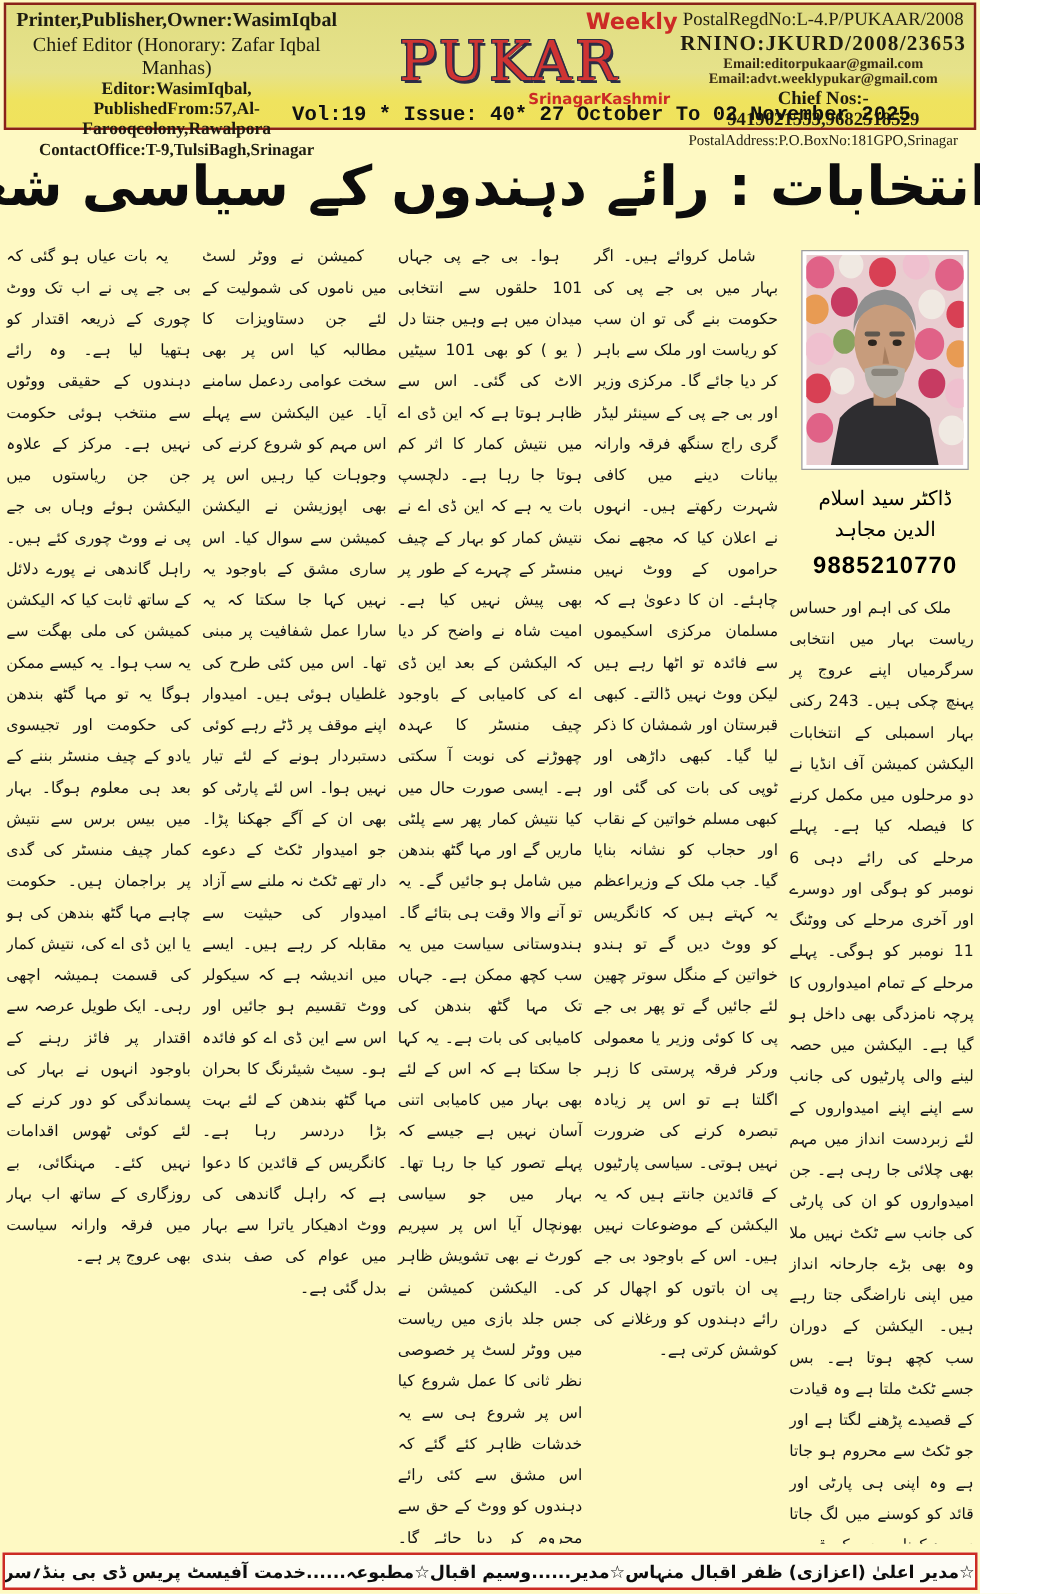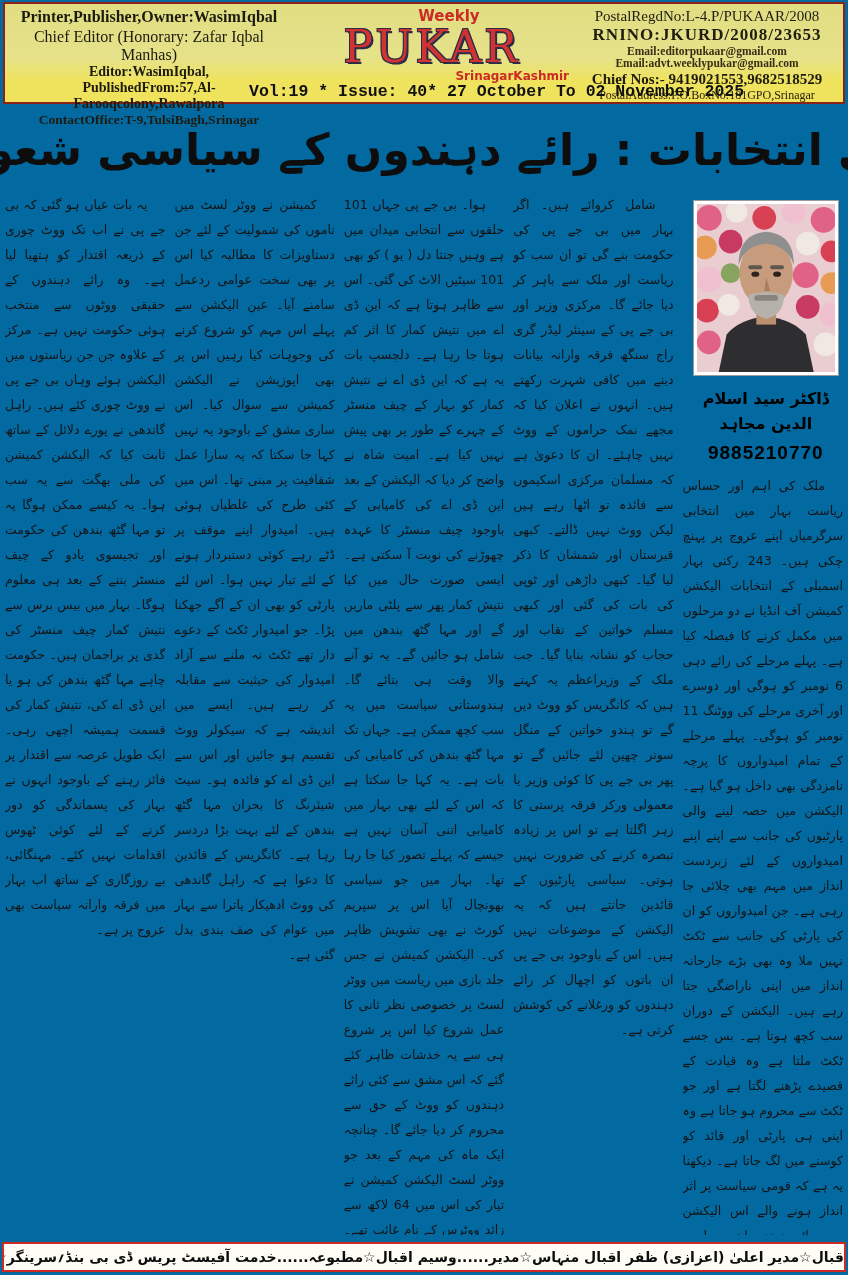--- a/index.html
+++ b/index.html
@@ -5,8 +5,8 @@
   html,body{margin:0;padding:0;}
   .page{
     position:relative;
-    width:848px;height:1275px;
-    background:#0369a1;
+    width:784px;height:1275px;
+    background:#fef9c3;
     font-family:"Liberation Serif", serif;
     overflow:hidden;
     box-sizing:border-box;

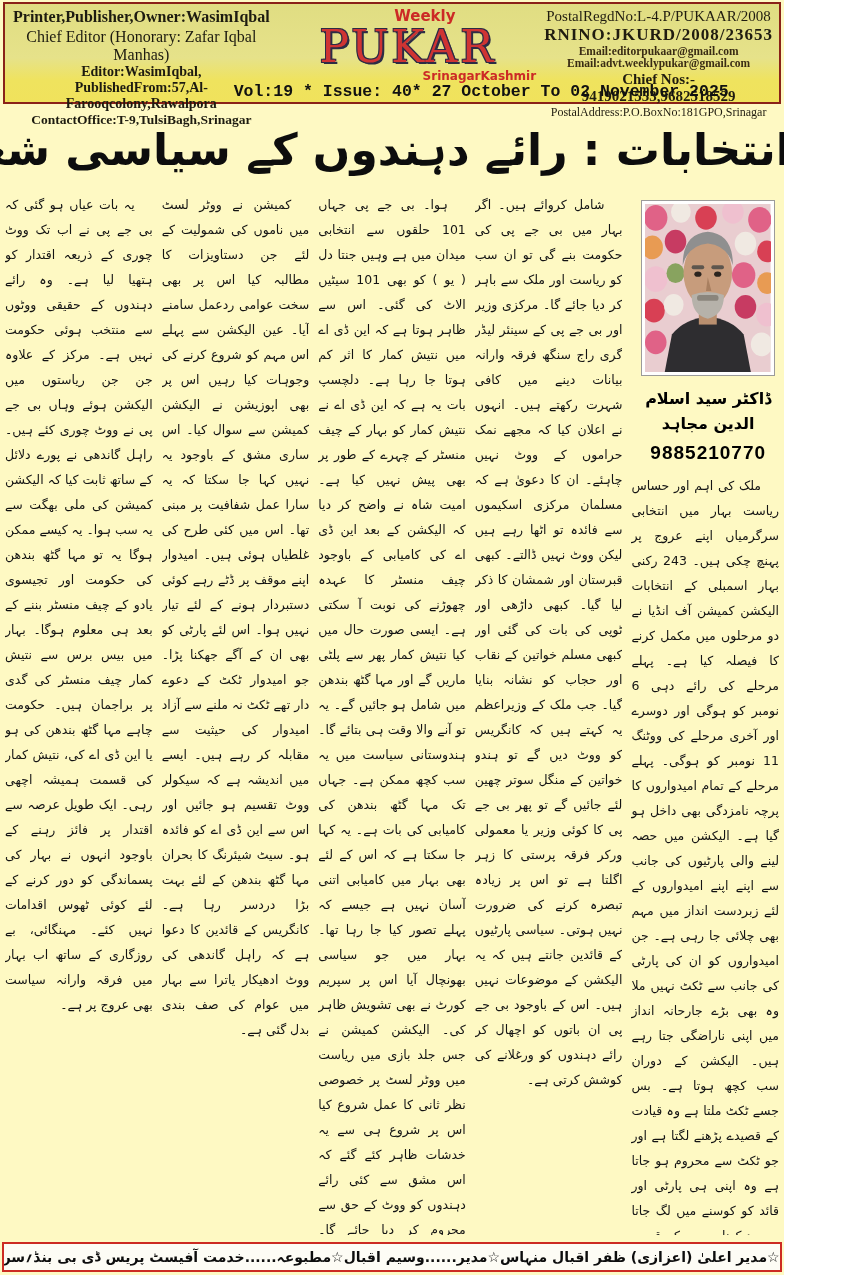--- a/index.html
+++ b/index.html
@@ -26,7 +26,7 @@
   .mast-left .l4{font-size:14px;font-weight:bold;}
   .mast-left .l5{font-size:13.5px;font-weight:bold;}
   .mast-center{width:286px;position:relative;text-align:center;}
-  .weekly{color:#cc2a26;font-size:15px;font-weight:bold;text-align:center;padding:3px 0 0 34px;font-family:"DejaVu Sans",sans-serif;}
+  .weekly{color:#cc2a26;font-size:18px;font-weight:bold;text-align:right;padding:3px 0 0 34px;font-family:"DejaVu Sans",sans-serif;}
   .pukar{
     color:#cf3433;font-size:44px;line-height:44px;font-weight:normal;letter-spacing:3px;
     font-family:"DejaVu Serif",serif;

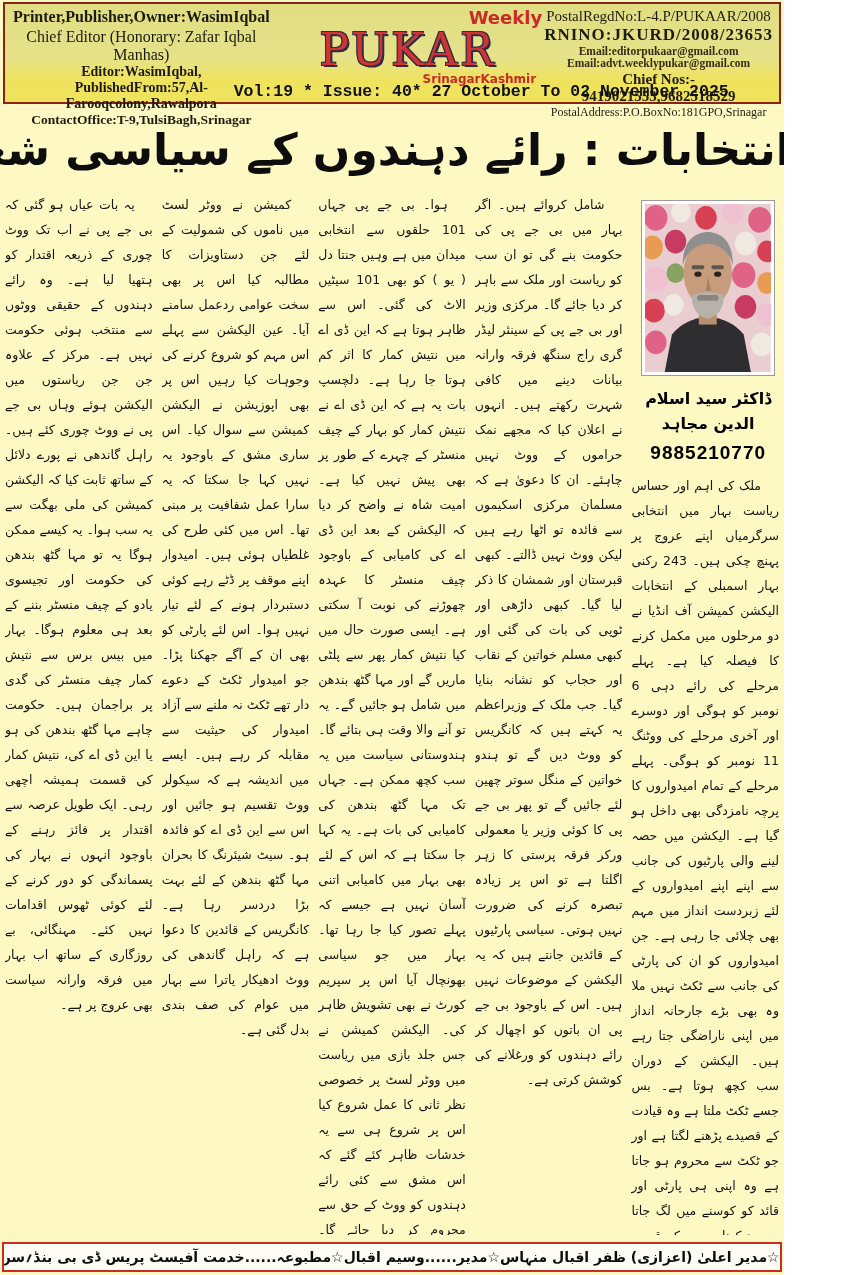--- a/index.html
+++ b/index.html
@@ -70,7 +70,7 @@
   .photo-frame{background:#fff;border:1px solid #9b9b9b;padding:3px;}
   .photo-frame svg{display:block;width:100%;height:168px;}
   .photo-caption{
-    direction:rtl;text-align:center;font-weight:bold;font-size:16px;
+    direction:rtl;text-align:center;font-weight:normal;font-size:16px;
     margin-top:10px;color:#000;font-family:"DejaVu Sans",sans-serif;
   }
   .photo-phone{

